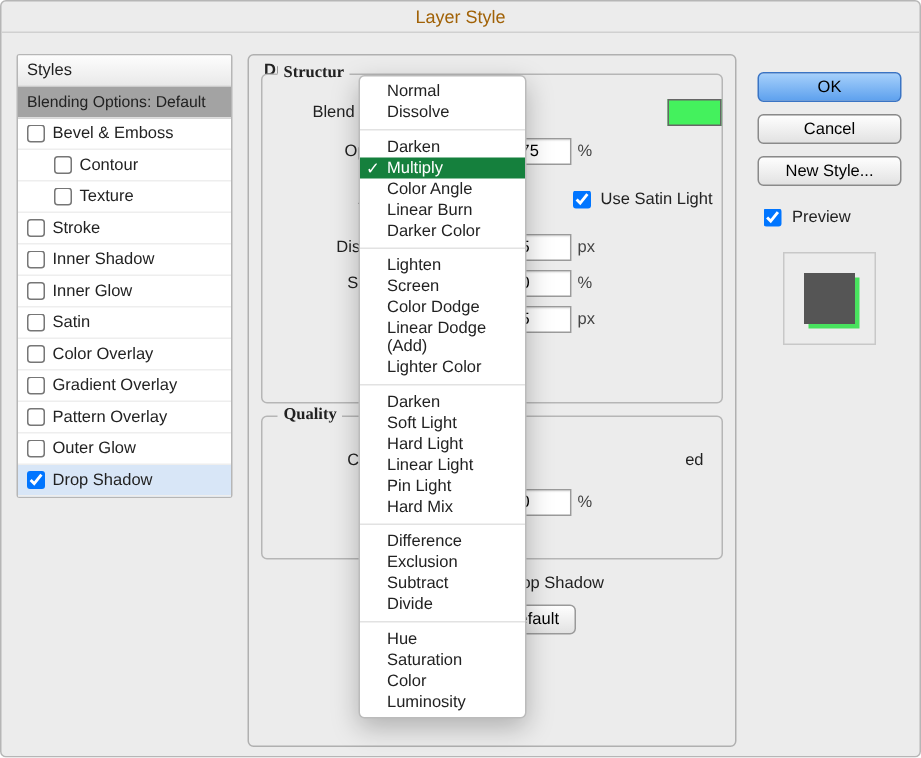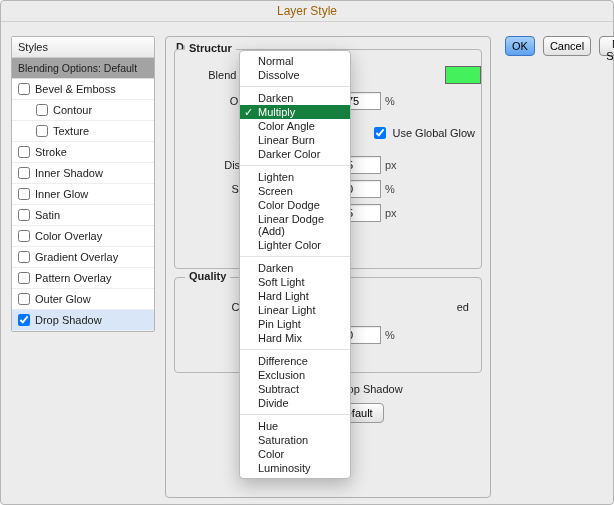--- a/index.html
+++ b/index.html
@@ -17,7 +17,7 @@
   
   .center-box{position:absolute;left:164px;top:14px;width:324px;height:460px;border:1px solid #b0b0b0;border-radius:4px;background:#ececec;}
   .fieldset{position:absolute;border:1px solid #b6b6b6;border-radius:4px;background:#ececec;}
-  .fieldset .legend{position:absolute;top:-8px;left:10px;background:#ececec;padding:0 4px;font-weight:bold;font-size:11px;}
+  .fieldset .legend{position:absolute;top:-8px;left:10px;background:#ececec;padding:0 4px;font-weight:bold;font-size:11px;font-family:Liberation Serif, serif;}
   .fs-structure{left:8px;top:12px;right:8px;height:218px;}
   .fs-quality{left:8px;top:240px;right:8px;height:94px;}
   .row{position:absolute;left:0;right:0;height:22px;display:flex;align-items:center;}

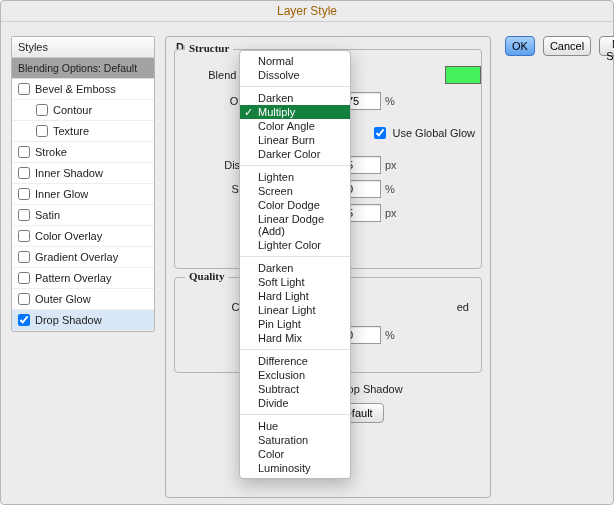--- a/index.html
+++ b/index.html
@@ -28,7 +28,7 @@
   .ugl{margin-left:4px;display:flex;align-items:center;gap:3px;}
   .slidergap{width:70px;}
   
-  .right{position:absolute;right:12px;top:14px;width:96px;display:flex;flex-direction:row;gap:8px;}
+  .right{position:absolute;right:12px;top:26px;width:96px;display:flex;flex-direction:column;gap:8px;}
   .btn{height:20px;border:1px solid #8a8a8a;border-radius:4px;background:linear-gradient(#fefefe,#e2e2e2);font-size:11px;cursor:default;}
   .btn.default{border:1px solid #3a74c4;background:linear-gradient(#a6d0fb,#5ea1ee);color:#000;}
   .preview-row{display:flex;align-items:center;gap:4px;margin-top:4px;}

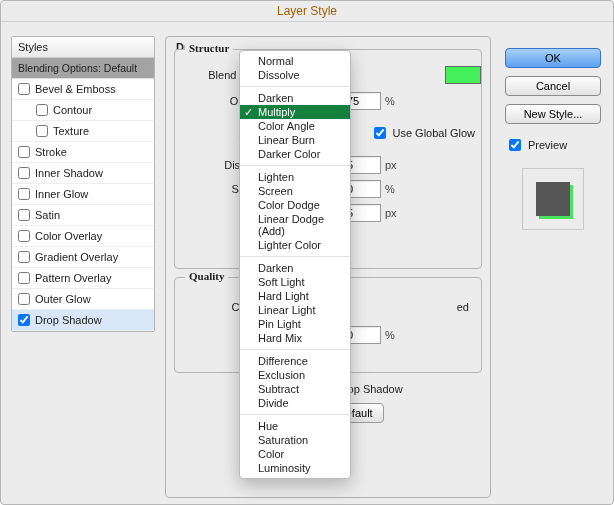--- a/index.html
+++ b/index.html
@@ -127,7 +127,7 @@
           <div style="flex:1"></div>
           <label class="ugl">
             <input type="checkbox" checked="" style="">
-            <span>Use Global Glow</span>
+            <span>Use Satin Light</span>
           </label>
           <div style="width:6px"></div>
         </div>

